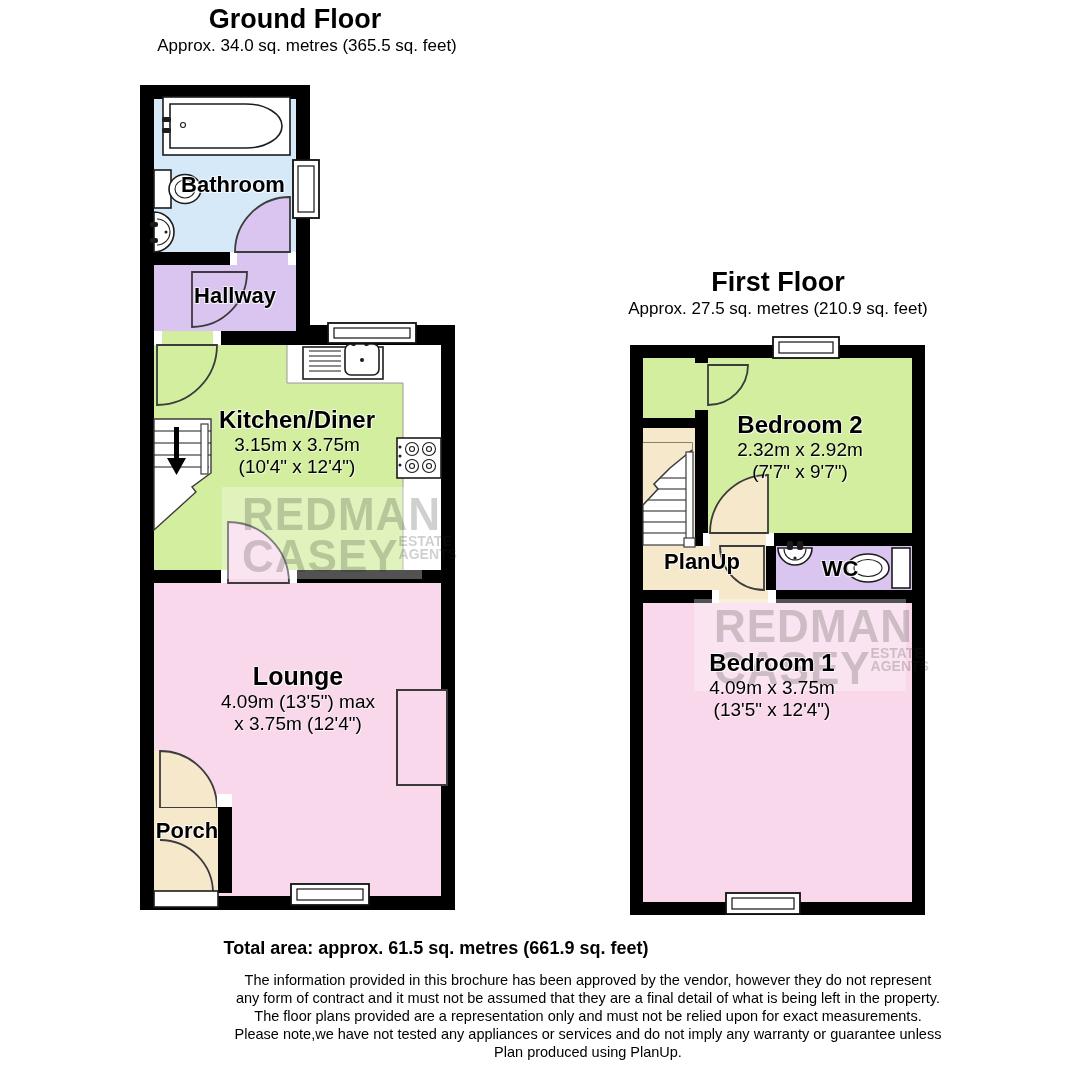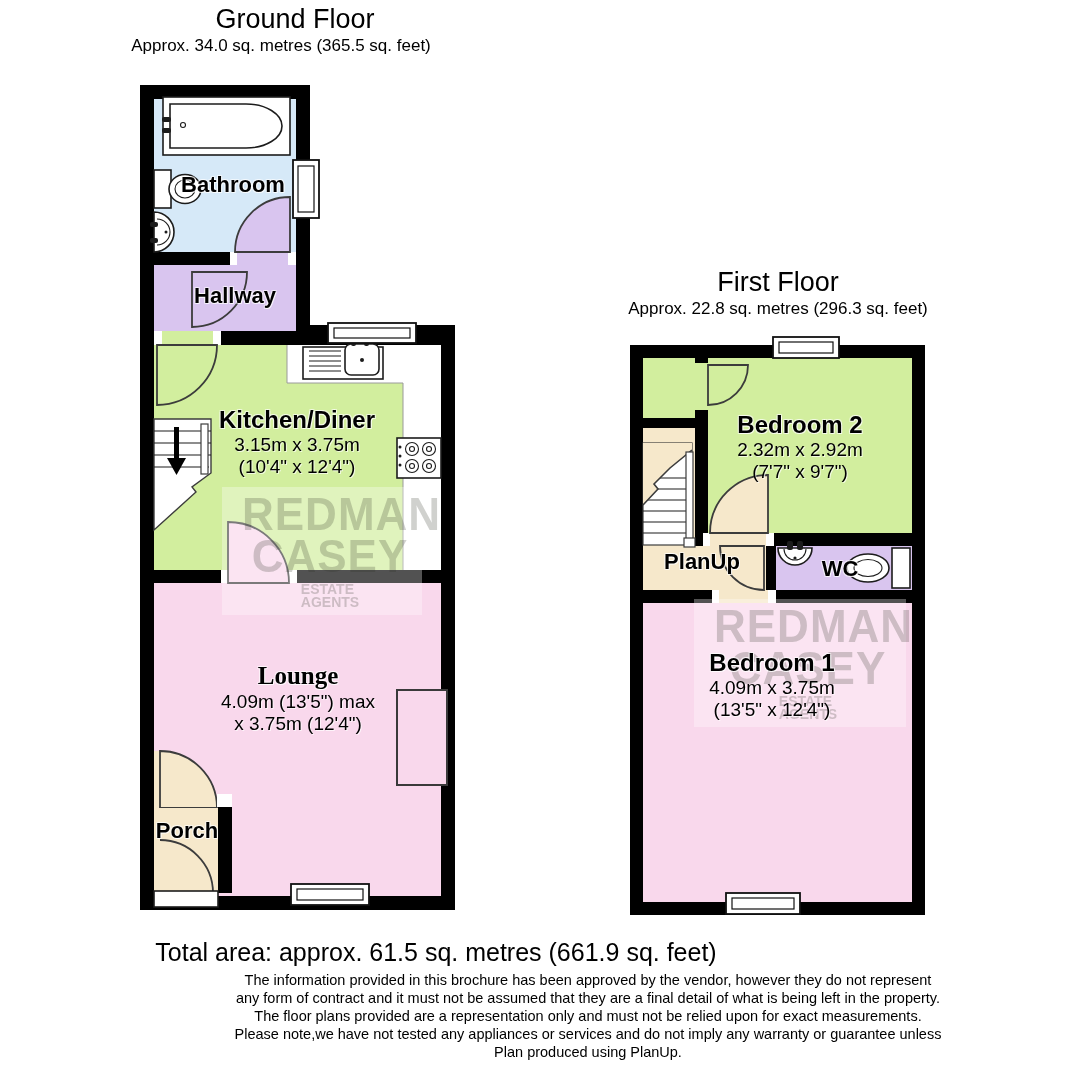--- a/index.html
+++ b/index.html
@@ -22,7 +22,7 @@
          text-shadow:1px 1px 0 rgba(255,255,255,.75),-1px -1px 0 rgba(255,255,255,.55),1px -1px 0 rgba(255,255,255,.55),-1px 1px 0 rgba(255,255,255,.55);}
   .dims{position:absolute;text-align:center;font-weight:normal;font-size:19px;
         text-shadow:1px 1px 0 rgba(255,255,255,.7);}
-  .floor-title{position:absolute;text-align:center;font-weight:normal;font-size:27px;}
+  .floor-title{position:absolute;text-align:center;font-weight:bold;font-size:27px;}
   .floor-area{position:absolute;text-align:center;font-size:17px;}
   .watermark{position:absolute;background:rgba(255,255,255,.32);color:rgba(40,45,30,.22);
              font-weight:bold;line-height:.95;padding:6px 4px 2px 20px;}

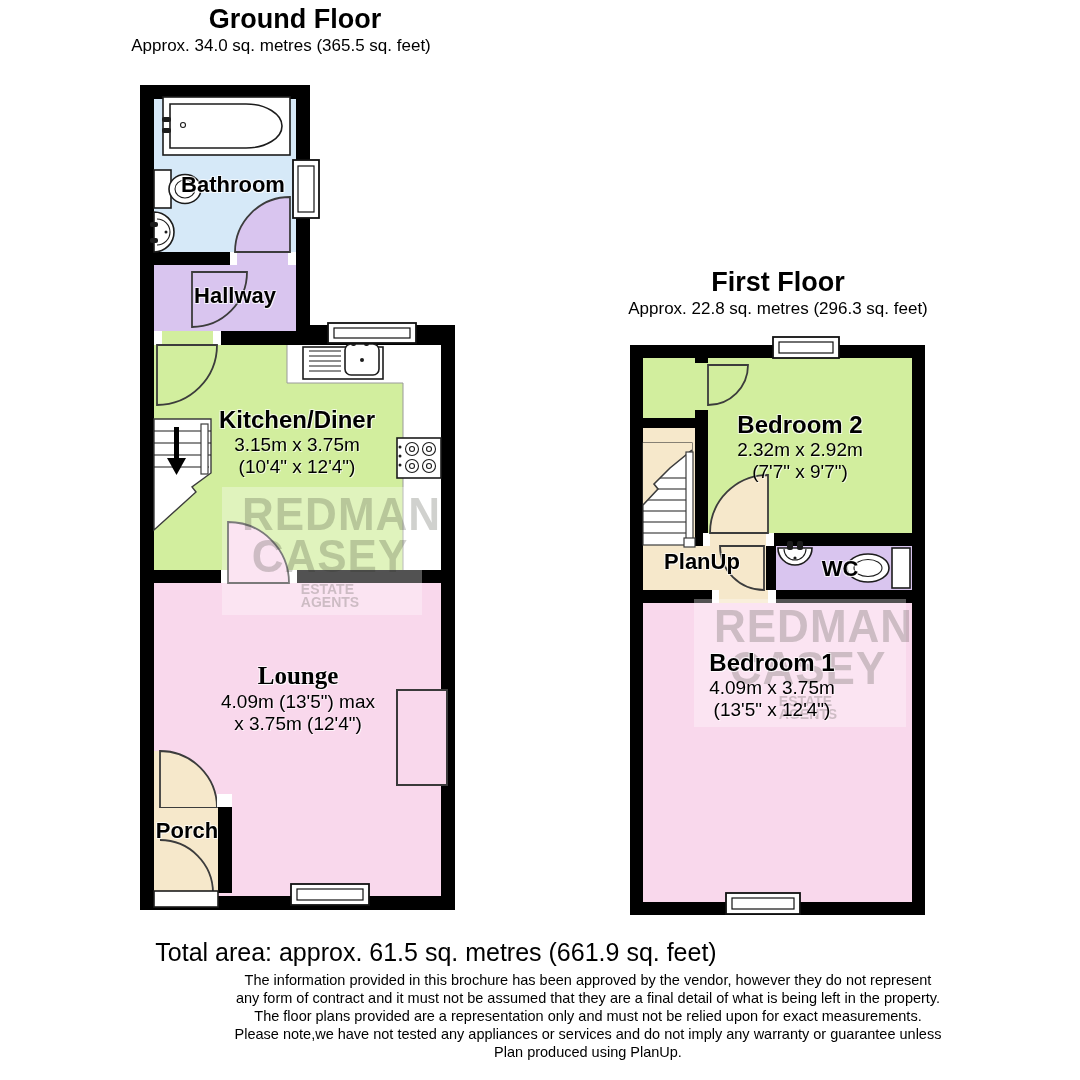--- a/index.html
+++ b/index.html
@@ -231,7 +231,7 @@
 </div>
 
 <div class="floor-title" style="left:145px;top:4px;width:300px;">Ground Floor</div>
-<div class="floor-area" style="left:131px;top:36px;width:300px;">Approx. 34.0 sq. metres (365.5 sq. feet)</div>
+<div class="floor-area" style="left:157px;top:36px;width:300px;">Approx. 34.0 sq. metres (365.5 sq. feet)</div>
 <div class="floor-title" style="left:628px;top:267px;width:300px;">First Floor</div>
 <div class="floor-area" style="left:628px;top:299px;width:300px;">Approx. 22.8 sq. metres (296.3 sq. feet)</div>
 

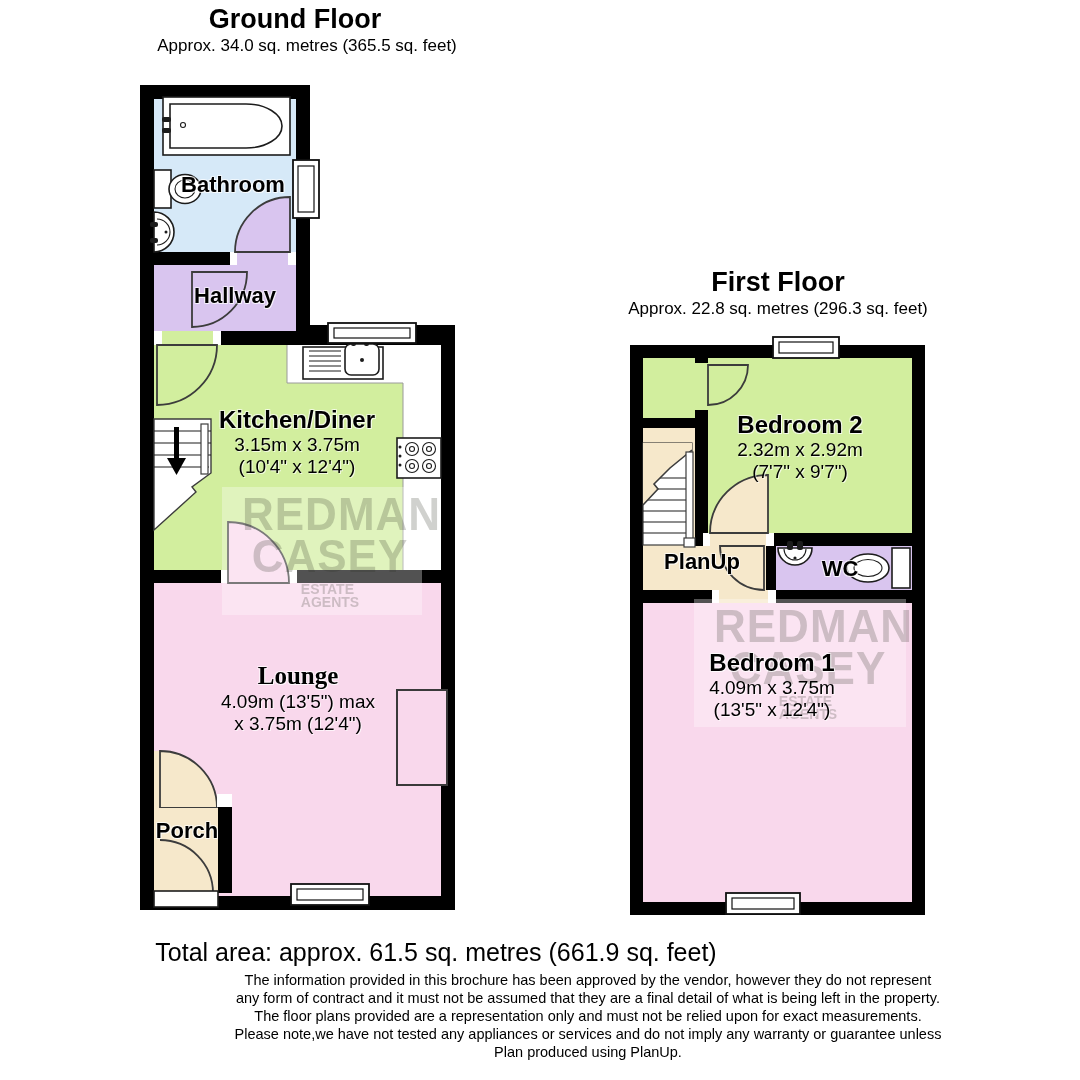--- a/index.html
+++ b/index.html
@@ -233,7 +233,7 @@
 <div class="floor-title" style="left:145px;top:4px;width:300px;">Ground Floor</div>
 <div class="floor-area" style="left:157px;top:36px;width:300px;">Approx. 34.0 sq. metres (365.5 sq. feet)</div>
 <div class="floor-title" style="left:628px;top:267px;width:300px;">First Floor</div>
-<div class="floor-area" style="left:628px;top:299px;width:300px;">Approx. 22.8 sq. metres (296.3 sq. feet)</div>
+<div class="floor-area" style="left:628px;top:299px;width:300px;">Approx. 27.5 sq. metres (210.9 sq. feet)</div>
 
 <div class="label" style="left:163px;top:172px;width:140px;font-size:22px;">Bathroom</div>
 <div class="label" style="left:165px;top:283px;width:140px;font-size:22px;">Hallway</div>

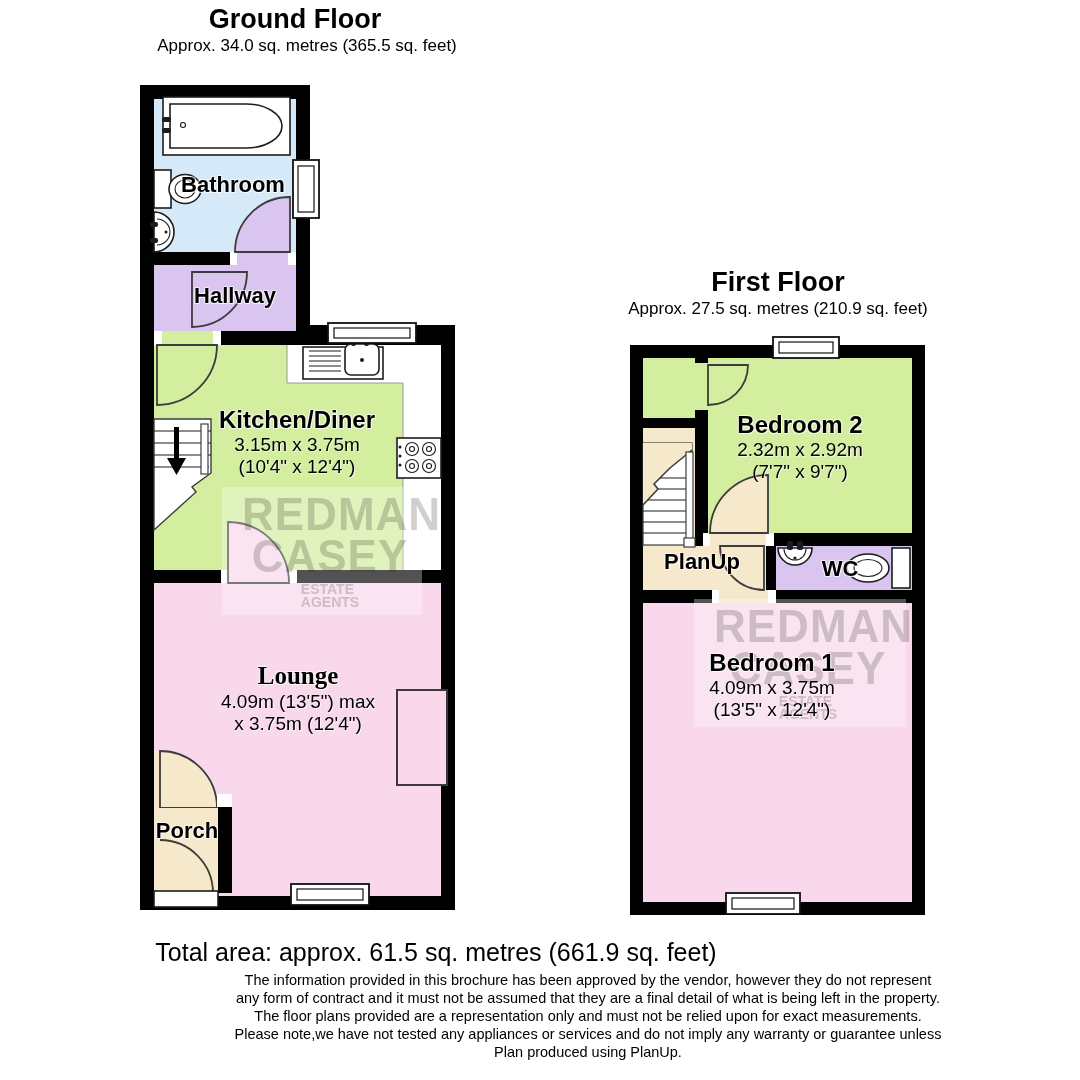--- a/index.html
+++ b/index.html
@@ -27,7 +27,7 @@
   .watermark{position:absolute;background:rgba(255,255,255,.32);color:rgba(40,45,30,.22);
              font-weight:bold;line-height:.95;padding:6px 4px 2px 20px;}
   .wm-big{font-size:44px;letter-spacing:1px;transform:scaleY(1.05);}
-  .wm-row{display:flex;align-items:center;gap:6px;flex-direction:column;}
+  .wm-row{display:flex;align-items:flex-start;}
   .wm-small{font-size:14px;line-height:.95;padding-bottom:4px;}
   .footer-total{position:absolute;left:0;width:872px;text-align:center;font-size:25px;}
   .footer-disc{position:absolute;left:0;width:1080px;text-align:center;font-size:14.5px;line-height:18px;margin-left:48px;}

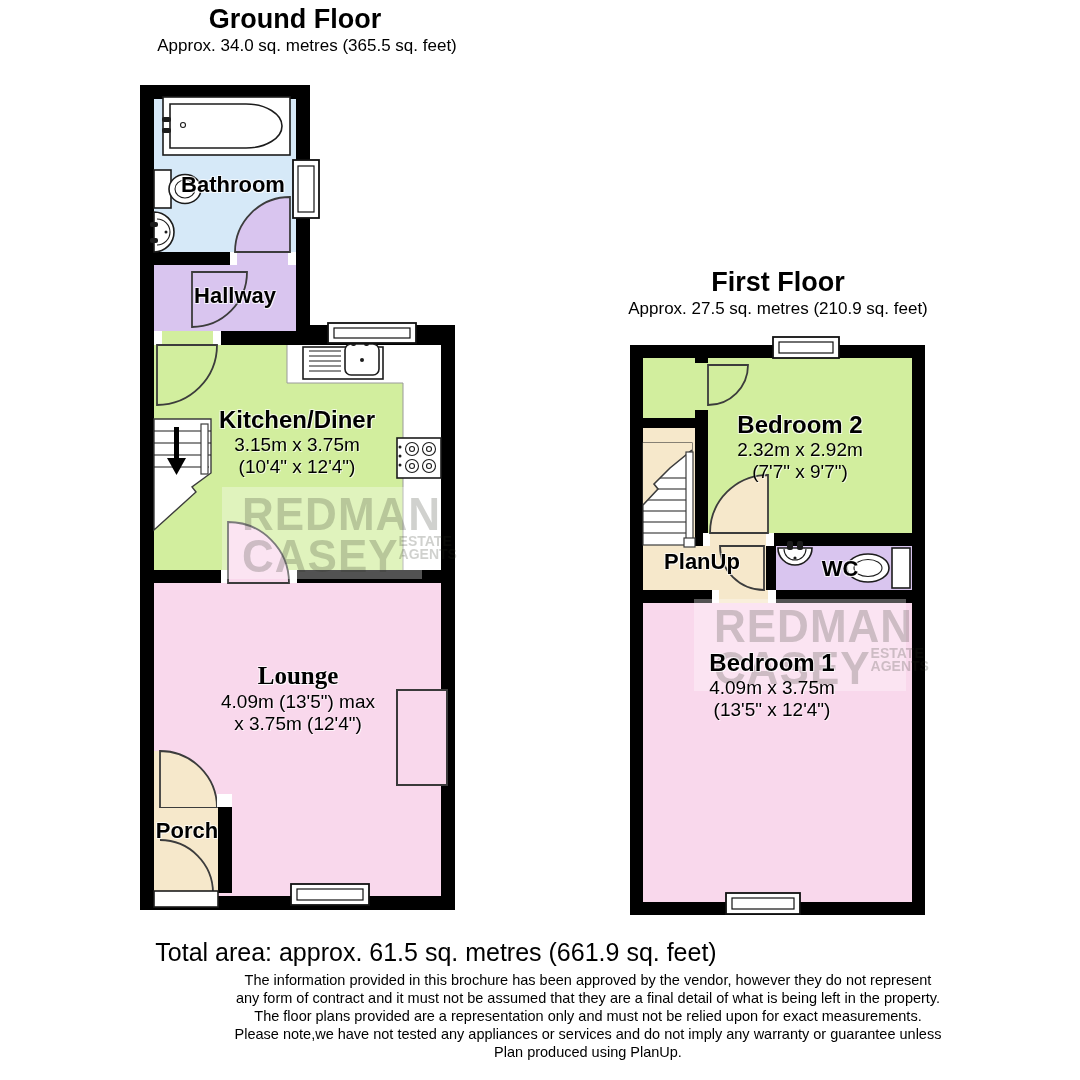--- a/index.html
+++ b/index.html
@@ -240,7 +240,7 @@
 <div class="label" style="left:197px;top:406px;width:200px;font-size:24px;">Kitchen/Diner</div>
 <div class="dims" style="left:197px;top:434px;width:200px;">3.15m x 3.75m</div>
 <div class="dims" style="left:197px;top:456px;width:200px;">(10'4" x 12'4")</div>
-<div class="label" style="left:198px;top:662px;width:200px;font-size:25px;font-family:Liberation Serif, serif;">Lounge</div>
+<div class="label" style="left:198px;top:662px;width:200px;font-size:25px;">Lounge</div>
 <div class="dims" style="left:188px;top:691px;width:220px;">4.09m (13'5") max</div>
 <div class="dims" style="left:188px;top:713px;width:220px;">x 3.75m (12'4")</div>
 <div class="label" style="left:146px;top:818px;width:82px;font-size:22px;">Porch</div>

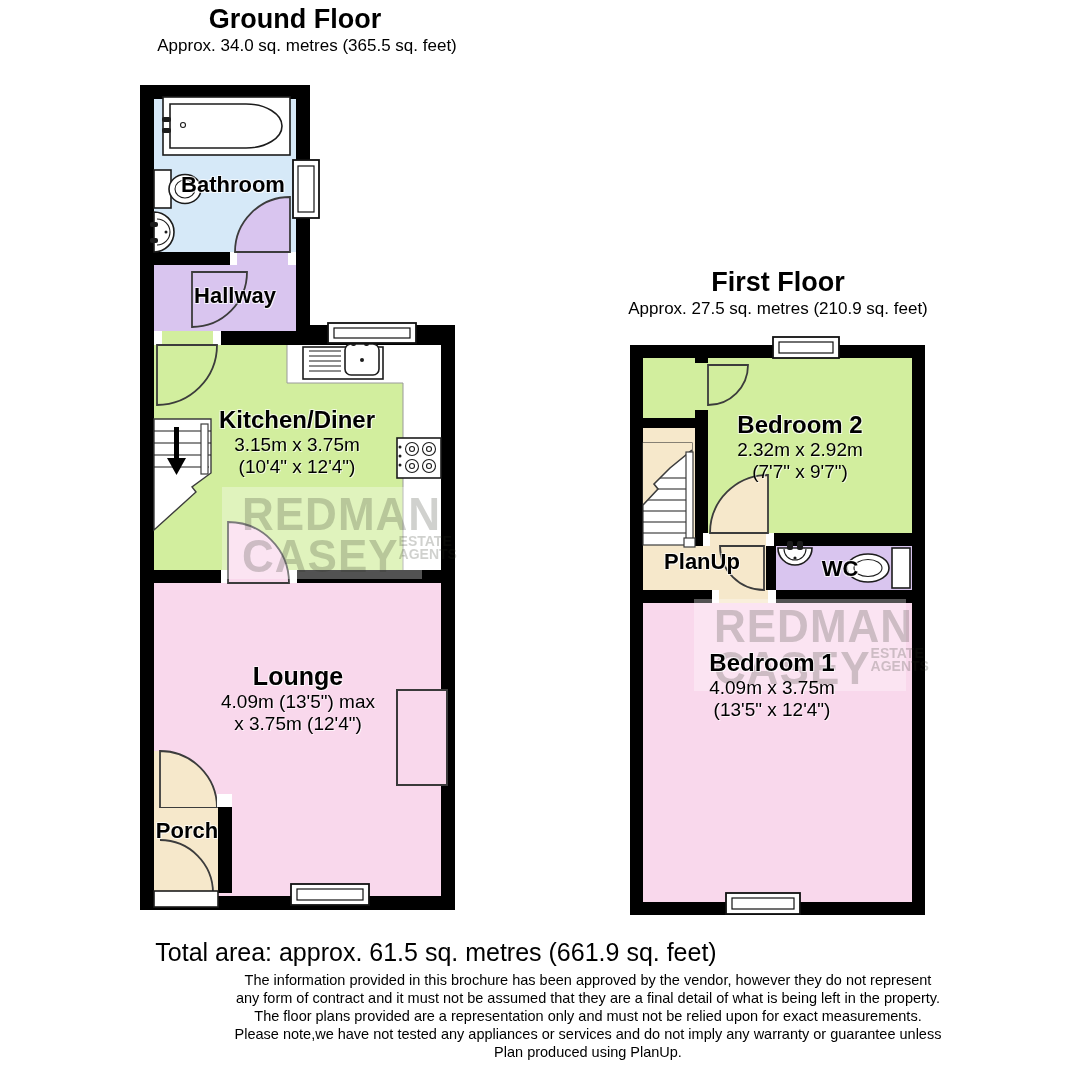--- a/index.html
+++ b/index.html
@@ -29,7 +29,7 @@
   .wm-big{font-size:44px;letter-spacing:1px;transform:scaleY(1.05);}
   .wm-row{display:flex;align-items:flex-start;}
   .wm-small{font-size:14px;line-height:.95;padding-bottom:4px;}
-  .footer-total{position:absolute;left:0;width:872px;text-align:center;font-size:25px;}
+  .footer-total{position:absolute;left:0;width:872px;text-align:center;font-size:18px;font-weight:bold;}
   .footer-disc{position:absolute;left:0;width:1080px;text-align:center;font-size:14.5px;line-height:18px;margin-left:48px;}
 </style>
 </head>

